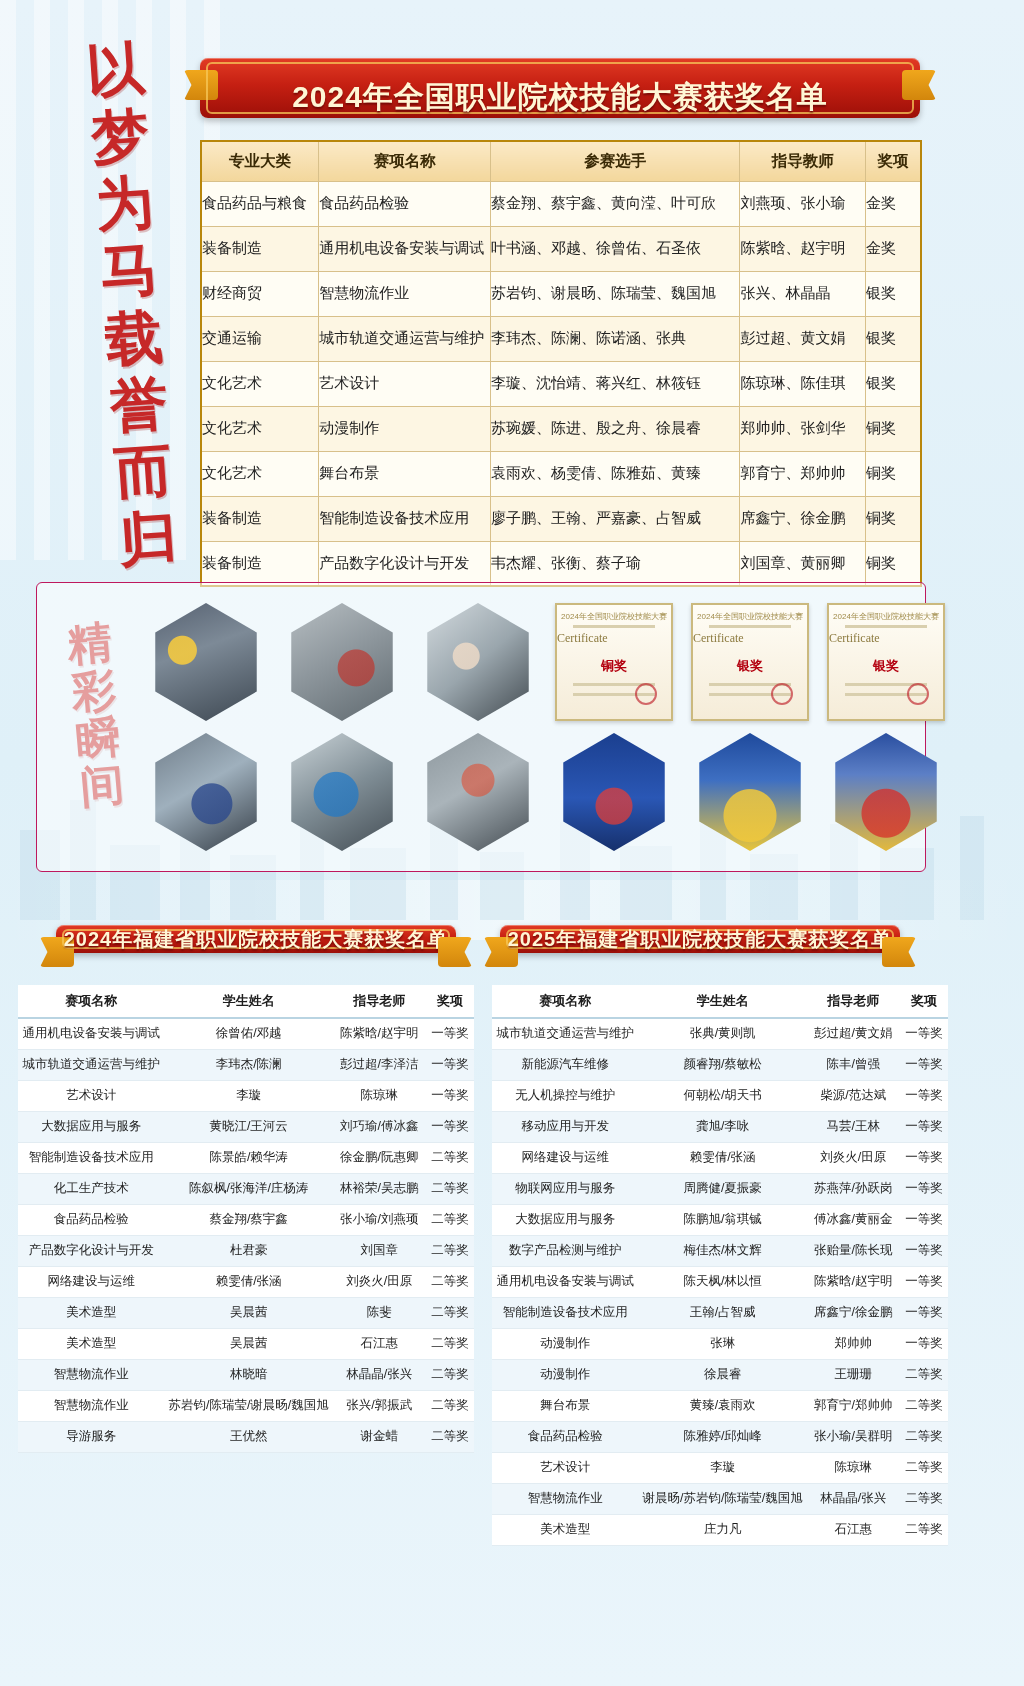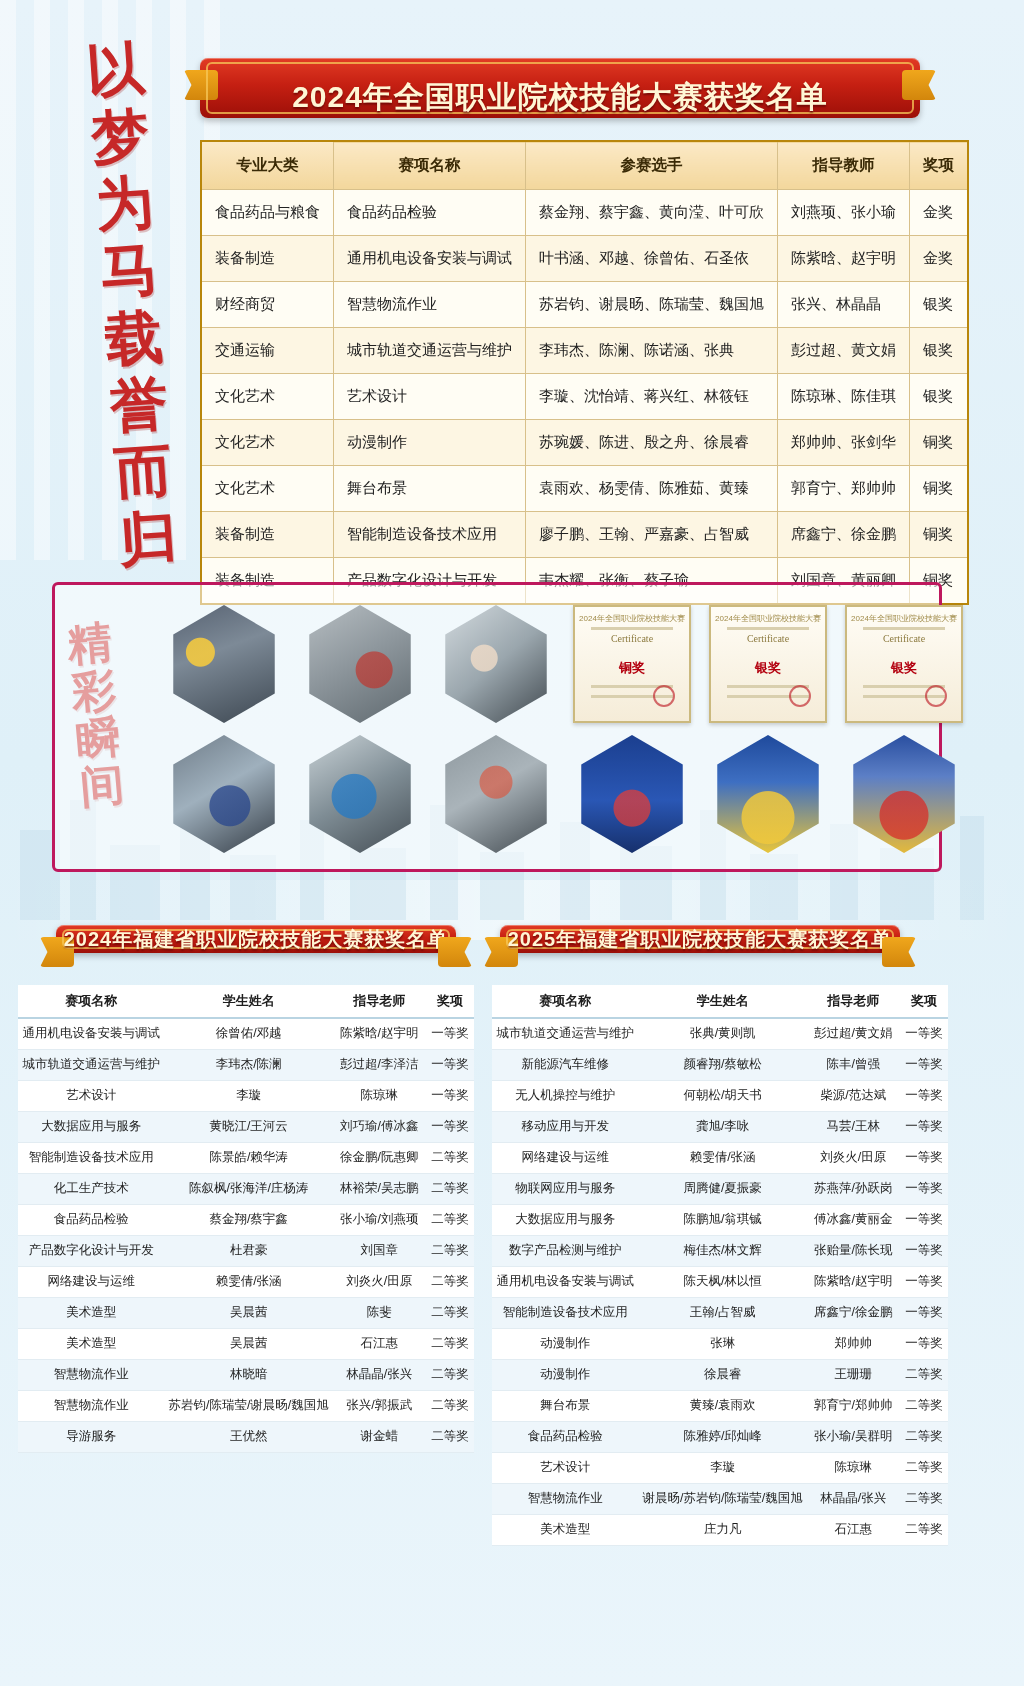--- a/index.html
+++ b/index.html
@@ -121,7 +121,7 @@
   #national-table th, #national-table td {
     border: 1px solid #d8c08a;
     color: #222;
-    padding: 13px;
+    padding: 0;
     height: 45px;
     white-space: nowrap;
     margin-top: 17px;

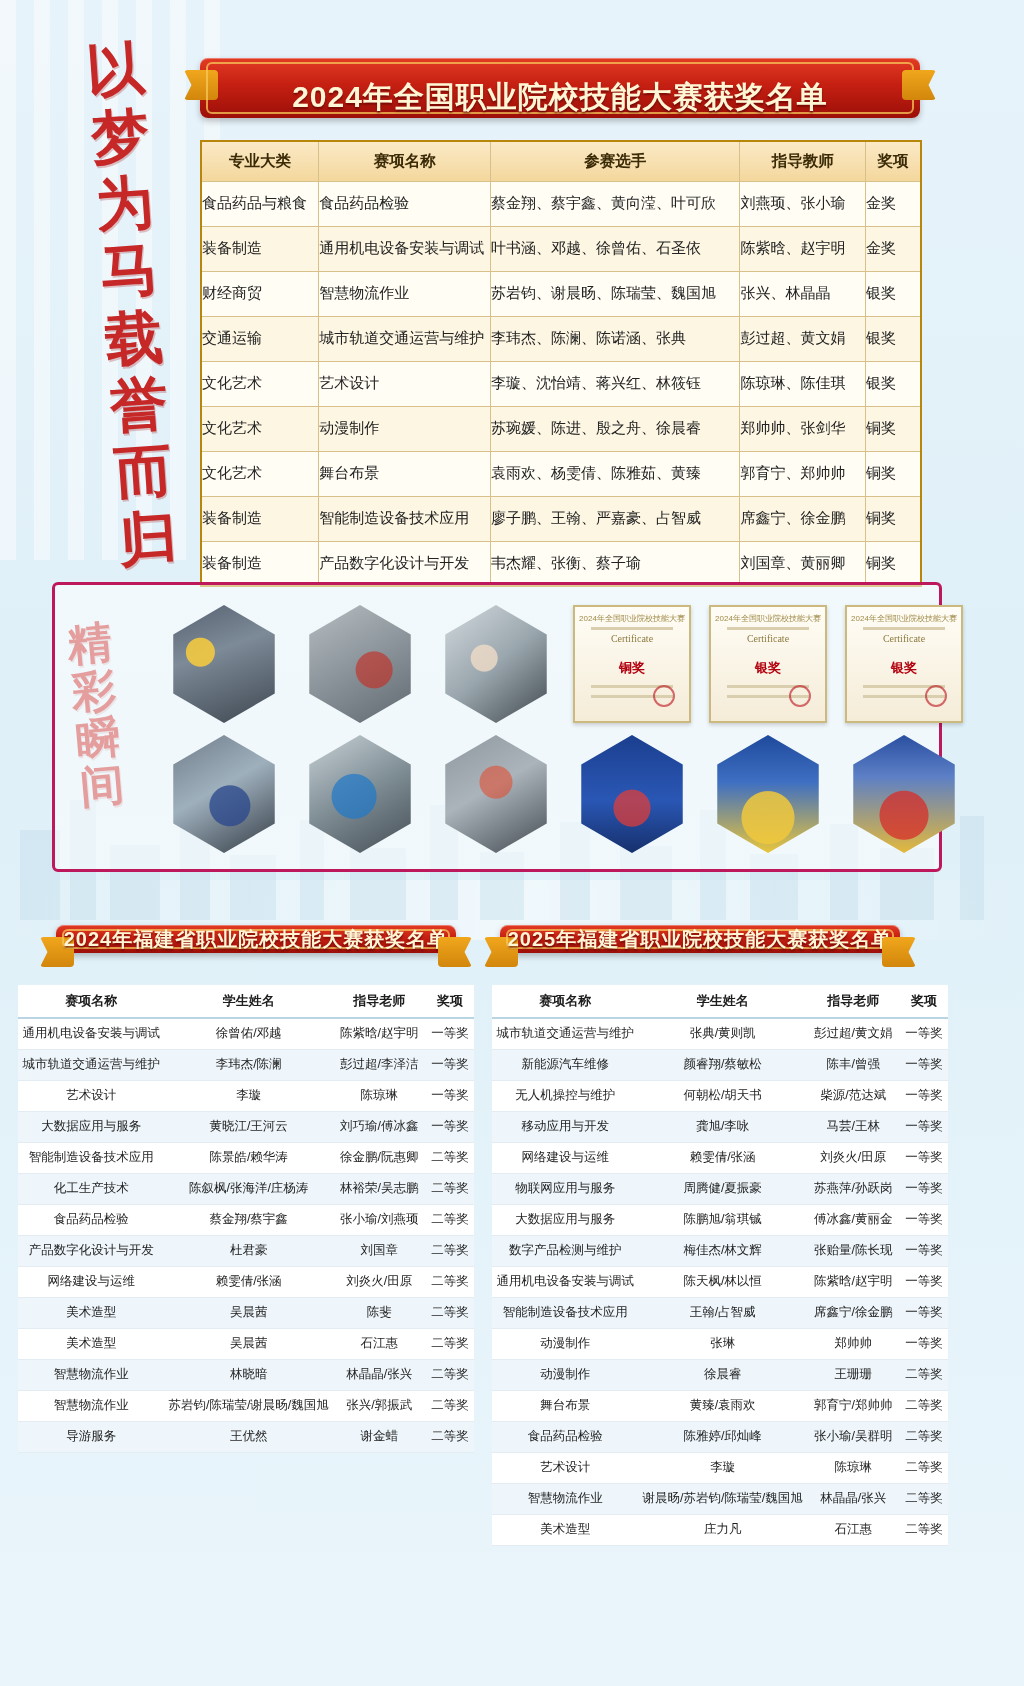--- a/index.html
+++ b/index.html
@@ -144,10 +144,10 @@
   
   #gallery {
     position: absolute;
-    left: 52px; top: 582px;
+    left: 36px; top: 582px;
     width: 890px; height: 290px;
     background: rgba(255,255,255,.55);
-    border: 3px solid #be185d;
+    border: 1px solid #be185d;
     border-radius: 6px;
   }
   .photo-row { position: absolute; display: flex; gap: 18px; }

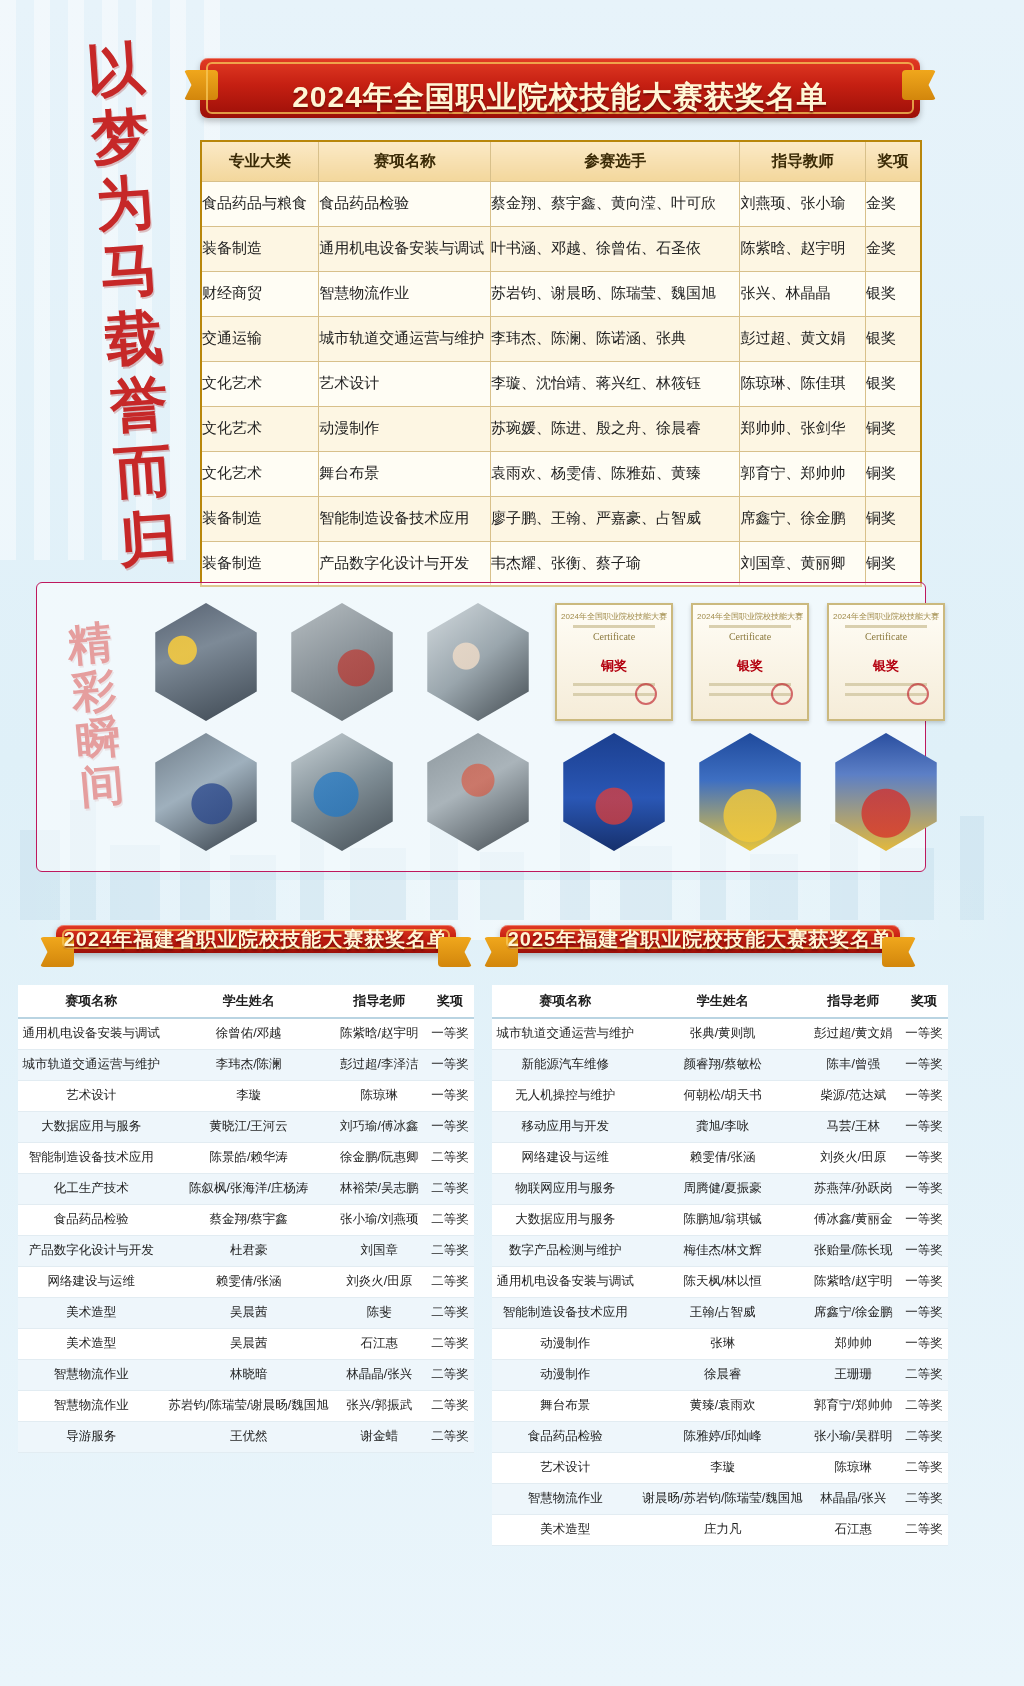--- a/index.html
+++ b/index.html
@@ -173,7 +173,7 @@
   }
   .cert .cert-title {
     position: absolute; left: 0; right: 0; top: 26px;
-    text-align: center; font-size: 10px; color: #8c7a3f;
+    text-align: left; font-size: 12px; color: #8c7a3f;
     font-family: "Liberation Serif", serif;
   }
   .cert .cert-award {

